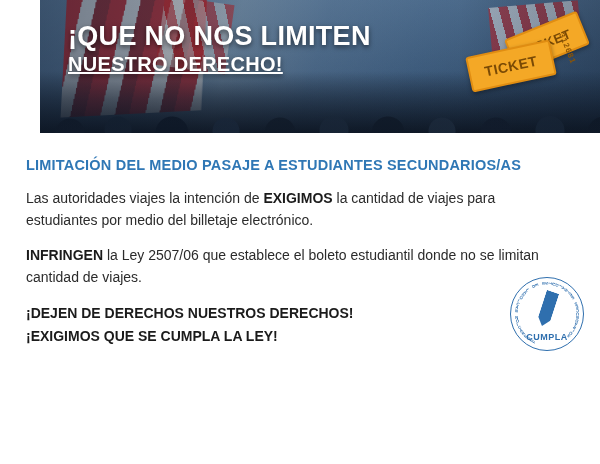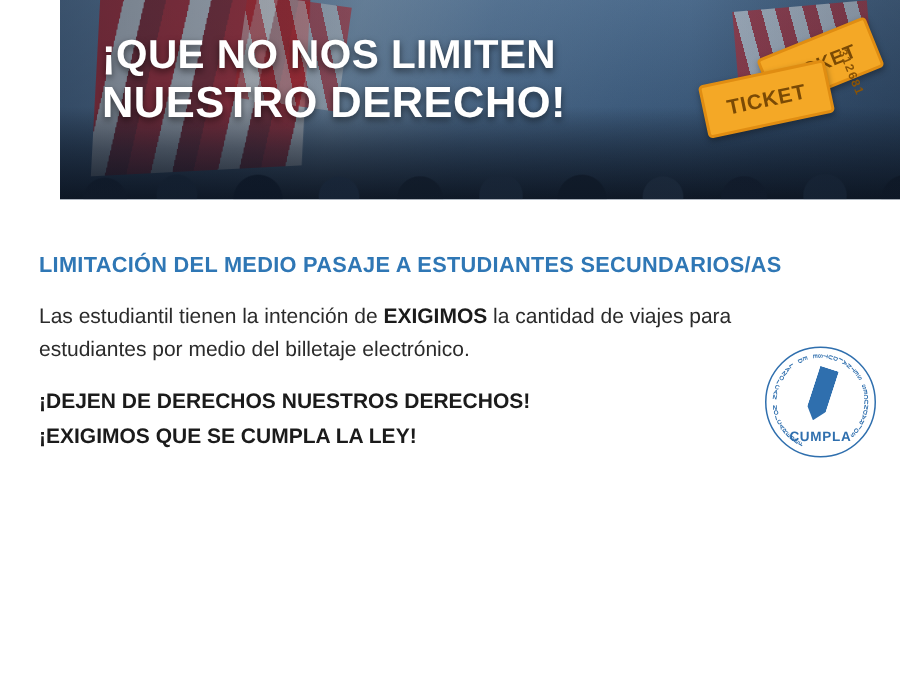--- a/index.html
+++ b/index.html
@@ -104,7 +104,7 @@
     letter-spacing: 0.3px;
   }
   .hero-title .l1 { font-size: 27px; display: block; }
-  .hero-title .l2 { font-size: 29px; display: block; margin-top: 3px; }
+  .hero-title .l2 { font-size: 20px; display: block; margin-top: 3px; text-decoration: underline; }
 
   
   .tickets {

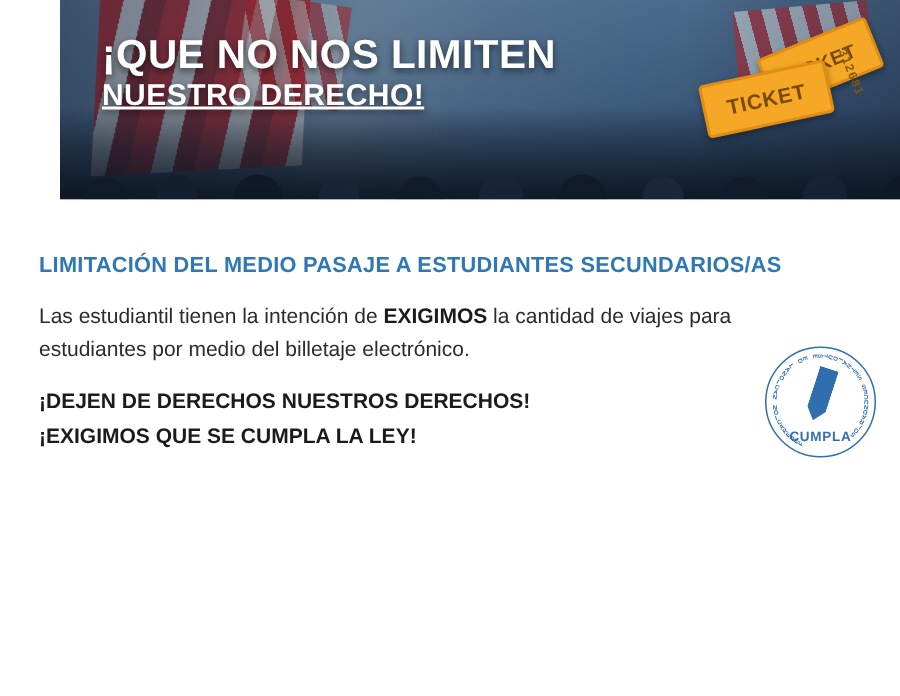--- a/index.html
+++ b/index.html
@@ -154,7 +154,7 @@
   
   .content {
     position: relative;
-    padding: 36px 26px 10px 26px;
+    padding: 24px 26px 10px 26px;
     background: #ffffff;
   }
   .section-head {

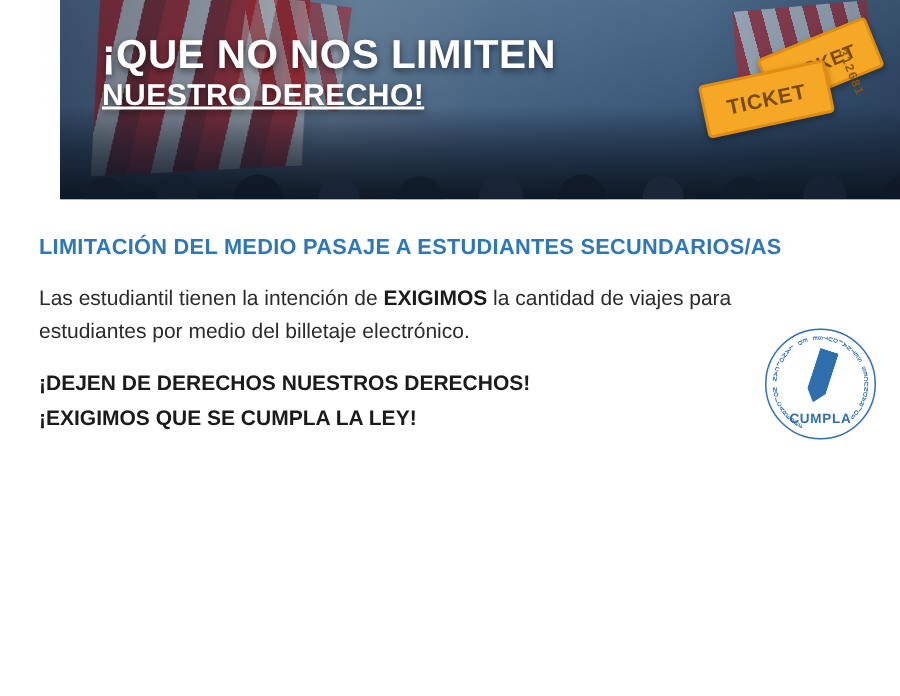--- a/index.html
+++ b/index.html
@@ -256,7 +256,7 @@
     <div class="section-head">LIMITACIÓN DEL MEDIO PASAJE A ESTUDIANTES SECUNDARIOS/AS</div>
 
     <p class="para">
-      <span>Las estudiantil tienen la intención de </span><b>EXIGIMOS</b><span> la cantidad de viajes para estudiantes por medio del billetaje electrónico.</span>
+      <span>Las autoridades viajes la intención de </span><b>EXIGIMOS</b><span> la cantidad de viajes para estudiantes por medio del billetaje electrónico.</span>
     </p>
 
 

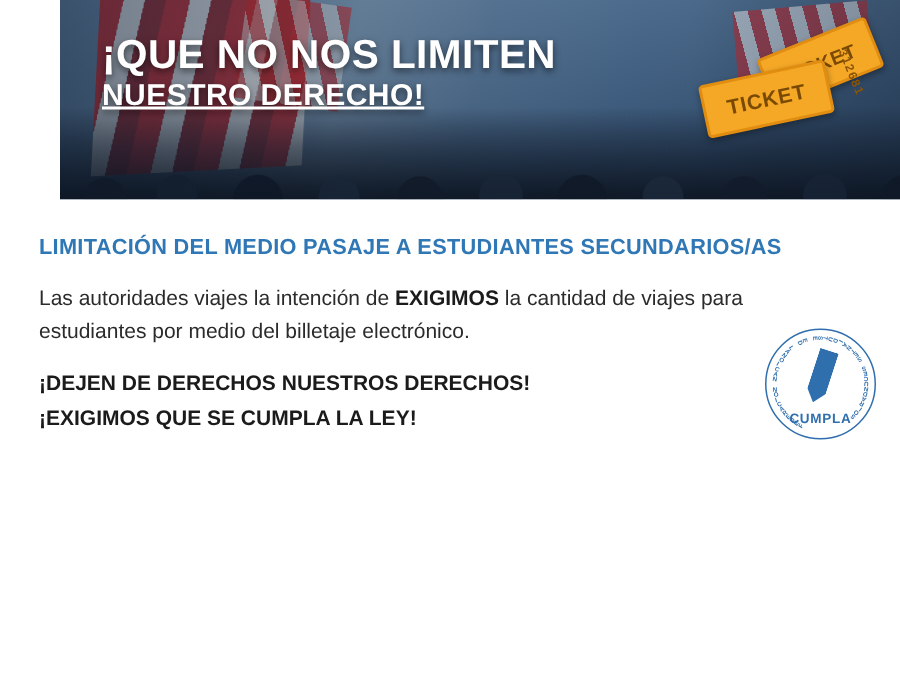--- a/index.html
+++ b/index.html
@@ -259,6 +259,9 @@
       <span>Las autoridades viajes la intención de </span><b>EXIGIMOS</b><span> la cantidad de viajes para estudiantes por medio del billetaje electrónico.</span>
     </p>
 
+    <p class="para">
+      <b>INFRINGEN</b><span> la Ley 2507/06 que establece el boleto estudiantil donde no se limitan cantidad de viajes.</span>
+    </p>
 
 
     <div class="slogan">¡DEJEN DE DERECHOS NUESTROS DERECHOS!</div>

